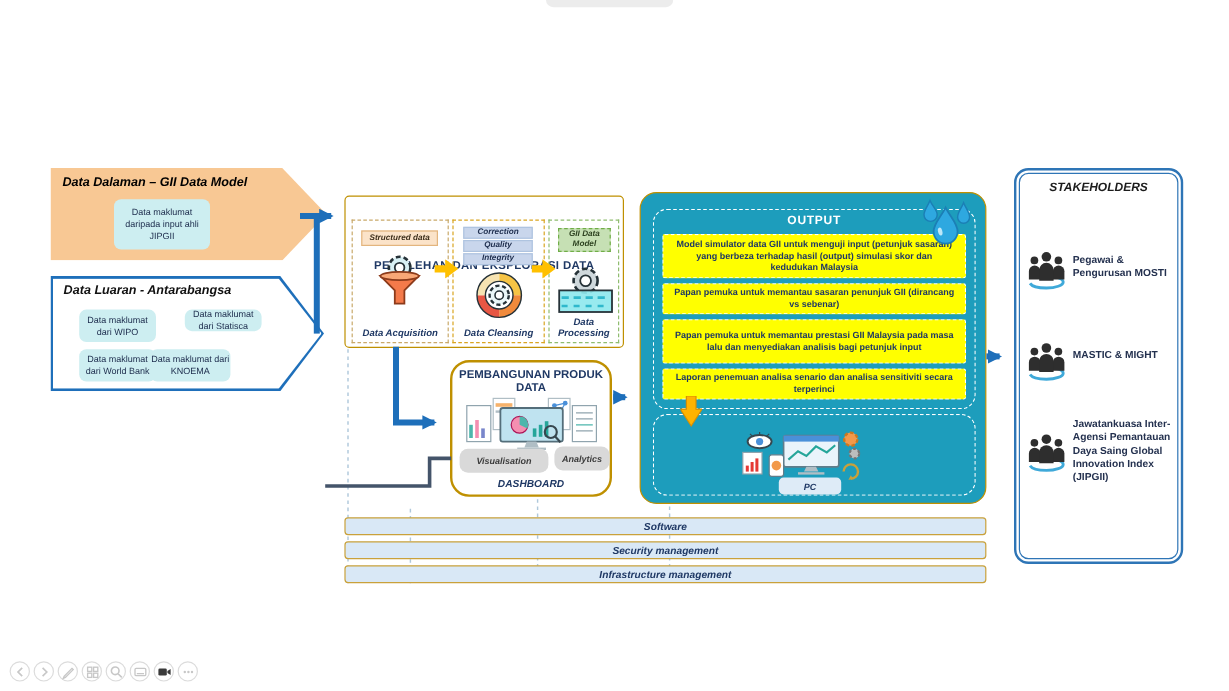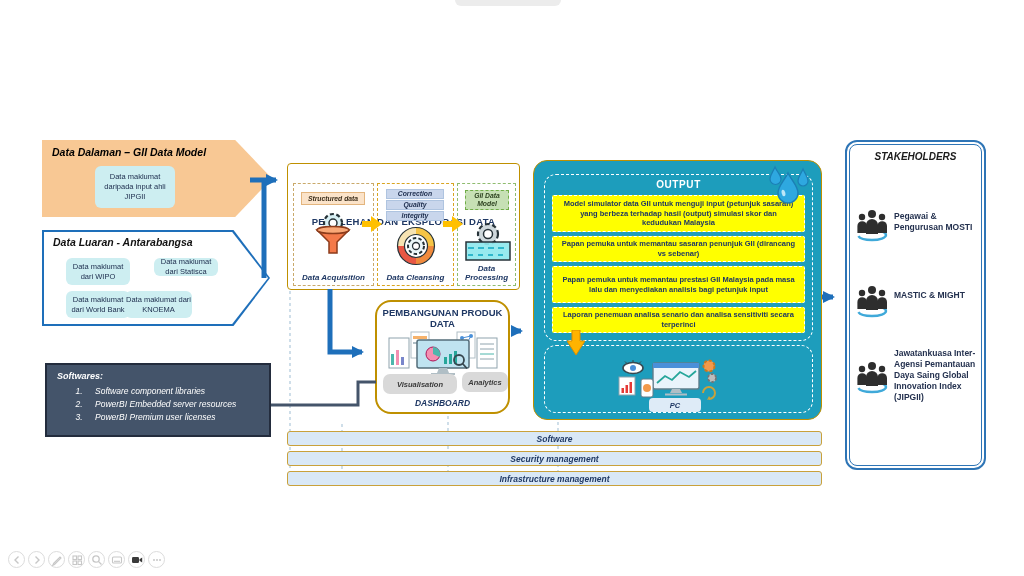--- a/index.html
+++ b/index.html
@@ -118,14 +118,6 @@
     <div class="cyanbox ctr" style="position:absolute;left:83px;top:61px;width:67px;height:27px;text-align:center;">Data maklumat dari KNOEMA</div>
   </div>
 
-  <div class="abs box softwares">
-    <div class="hd">Softwares:</div>
-    <ol>
-      <li>Software component libraries</li>
-      <li>PowerBI Embedded server resources</li>
-      <li>PowerBI Premium user licenses</li>
-    </ol>
-  </div>
 
   <div class="abs box perolehan">
     <div class="hd navy">PEROLEHAN DAN EKSPLORASI DATA</div>

